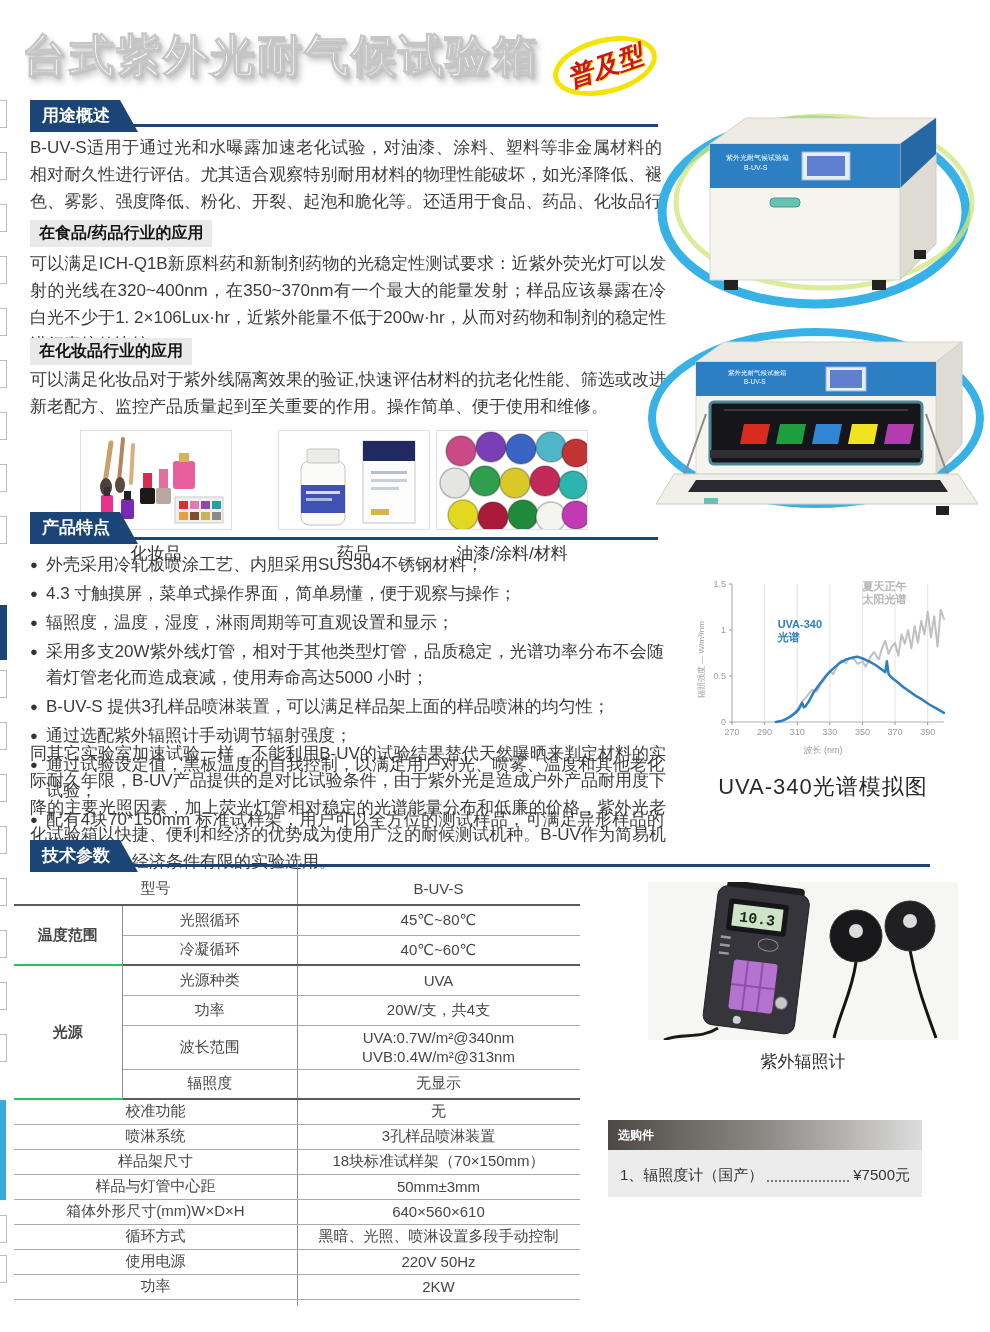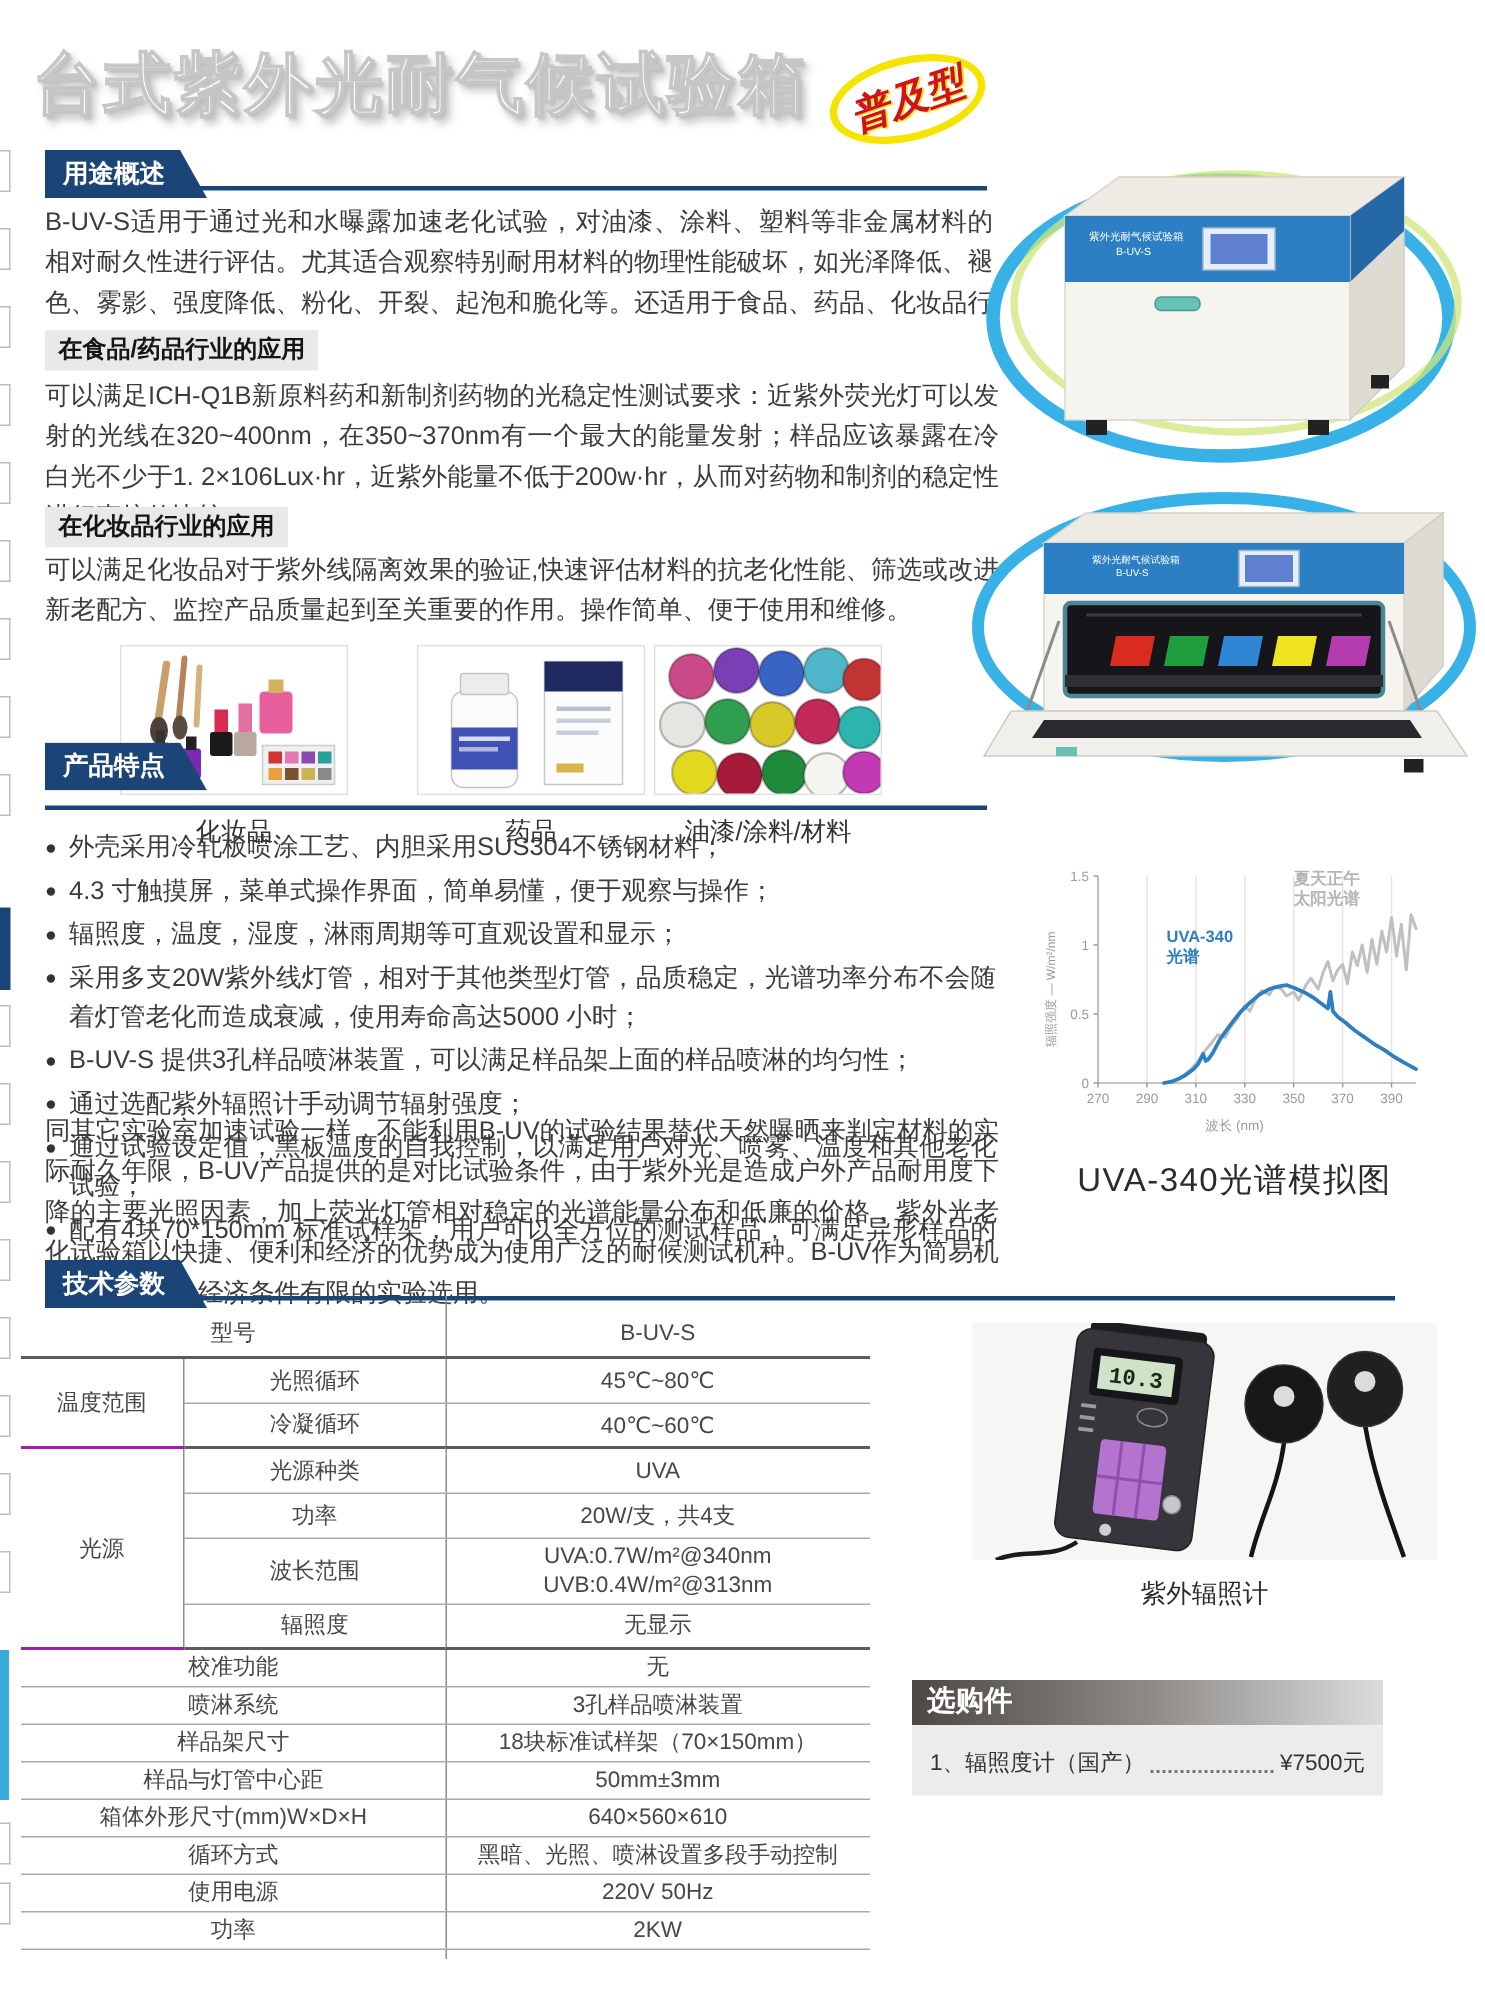--- a/index.html
+++ b/index.html
@@ -178,7 +178,7 @@
     <div class="photo-cap">油漆/涂料/材料</div>
   </div>
 
-  <div class="abs" style="left:30px;top:495px;">
+  <div class="abs" style="left:30px;top:512px;">
     <span class="banner">产品特点</span>
   </div>
   <div class="rule" style="left:30px;top:537px;width:628px;"></div>

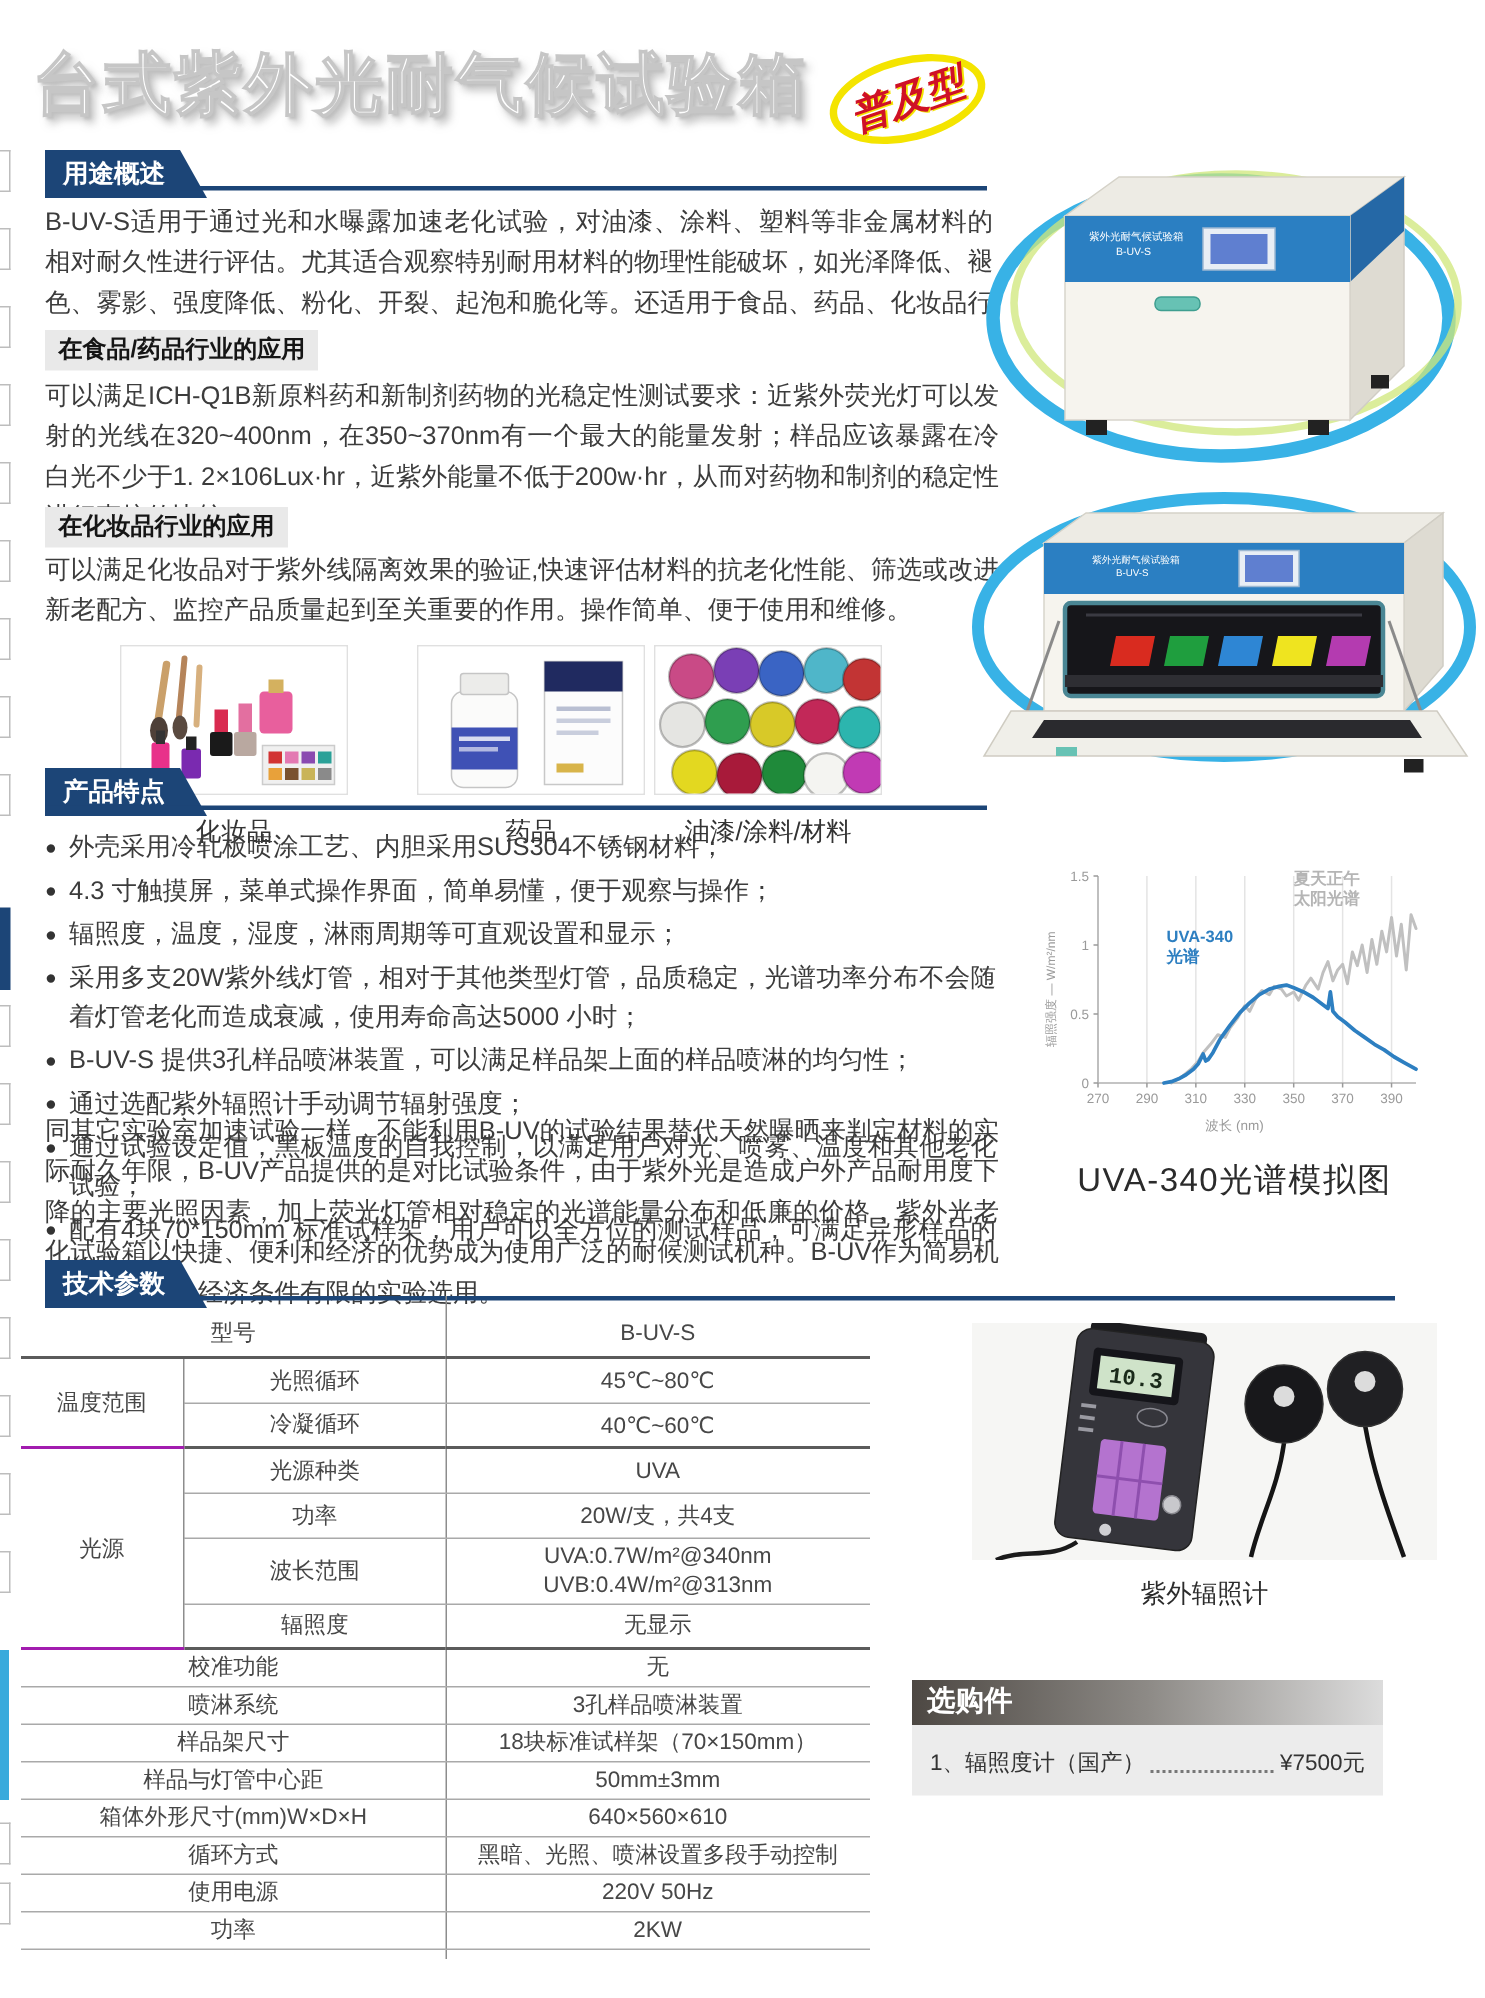--- a/index.html
+++ b/index.html
@@ -43,7 +43,7 @@
     font-size:15px;color:#474747;}
   #spec-table td{border-bottom:1px solid #a9a9a9;text-align:center;vertical-align:middle;padding:0 4px;}
   #spec-table tr.sep td{border-bottom:2px solid #5b5b5b;}
-  #spec-table td.group{border-right:1px solid #8d8d8d;border-bottom:2px solid #a21caf;}
+  #spec-table td.group{border-right:1px solid #8d8d8d;border-bottom:2px solid #22c55e;font-weight:bold;}
   #spec-table .v2{font-size:15px;line-height:19px;}
   .vline-center{position:absolute;left:297px;top:864px;width:1px;height:442px;background:#8d8d8d;}
 

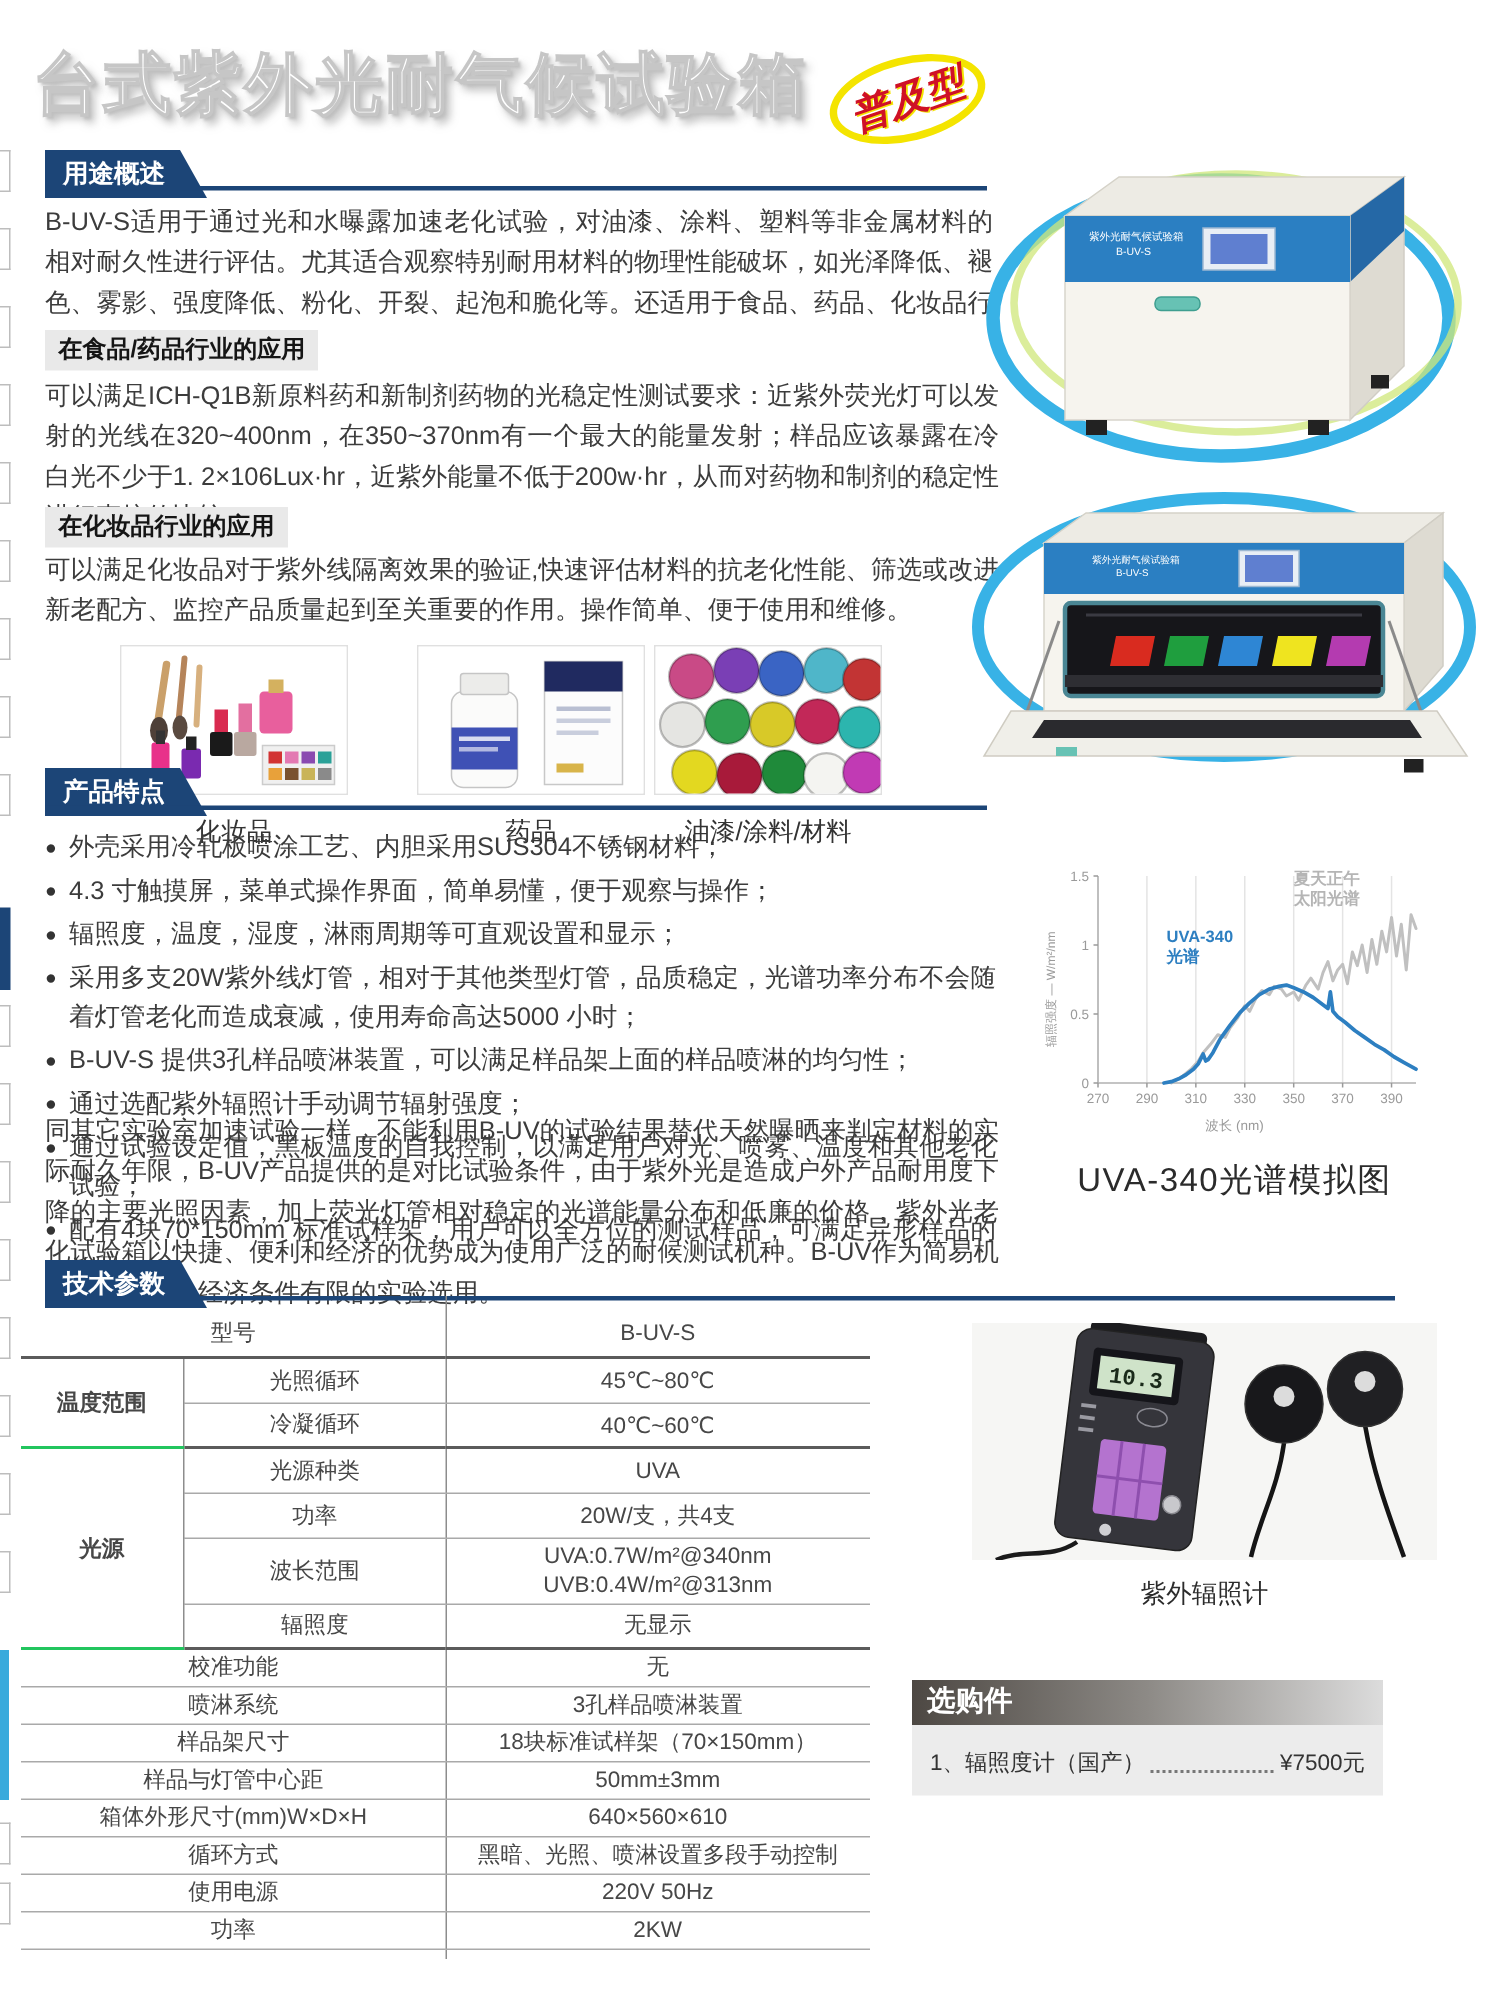--- a/index.html
+++ b/index.html
@@ -61,7 +61,7 @@
 
   
   .options{position:absolute;left:608px;top:1120px;width:314px;}
-  .opt-header{height:30px;line-height:30px;padding-left:10px;color:#fff;font-weight:bold;font-size:19px;
+  .opt-header{height:30px;line-height:30px;padding-left:10px;color:#fff;font-weight:bold;font-size:12px;
     background:linear-gradient(to right,#4d4843,#8d8a86,#dcdcdc);}
   .opt-body{background:#ececec;padding:8px 12px 12px;}
   .opt-row{display:flex;align-items:flex-end;font-size:15px;color:#333;margin-top:8px;}

